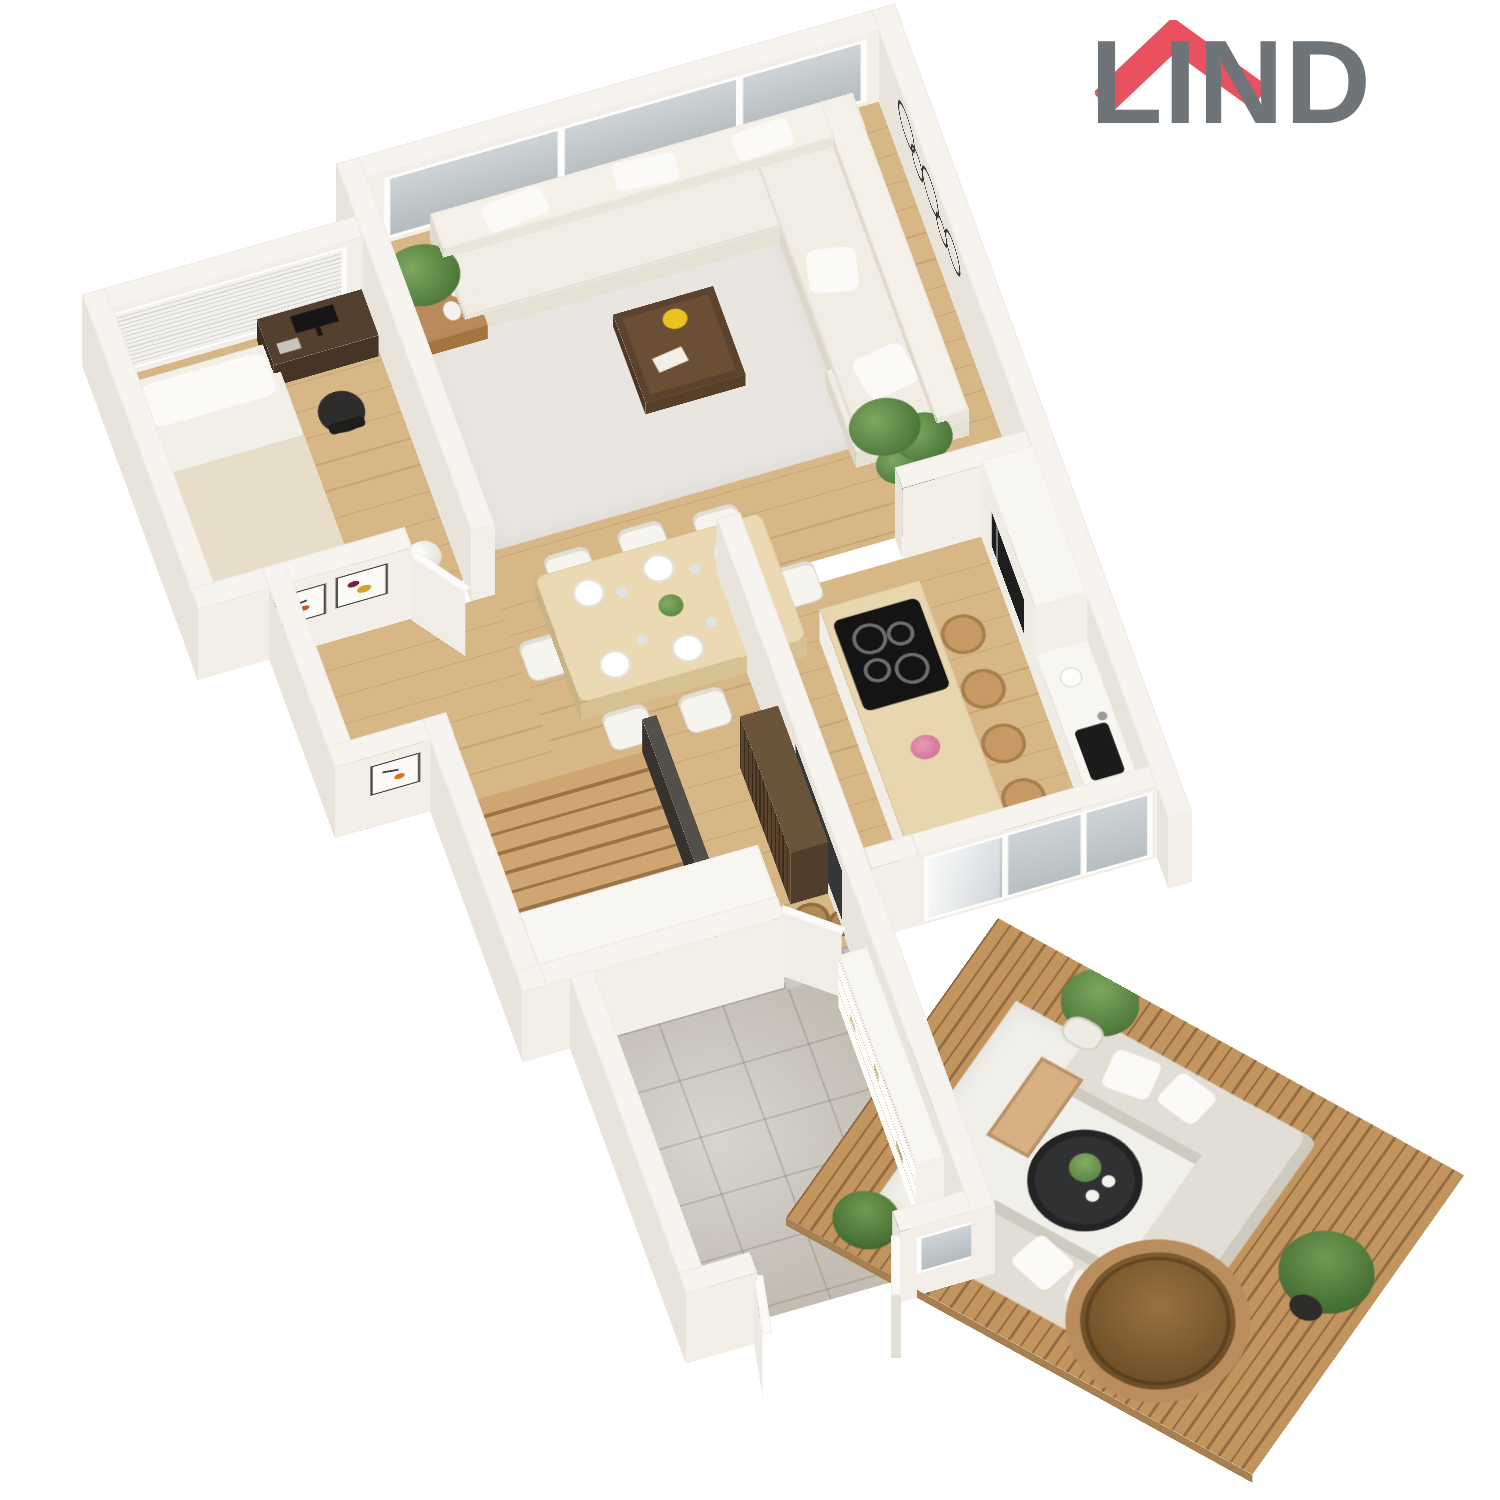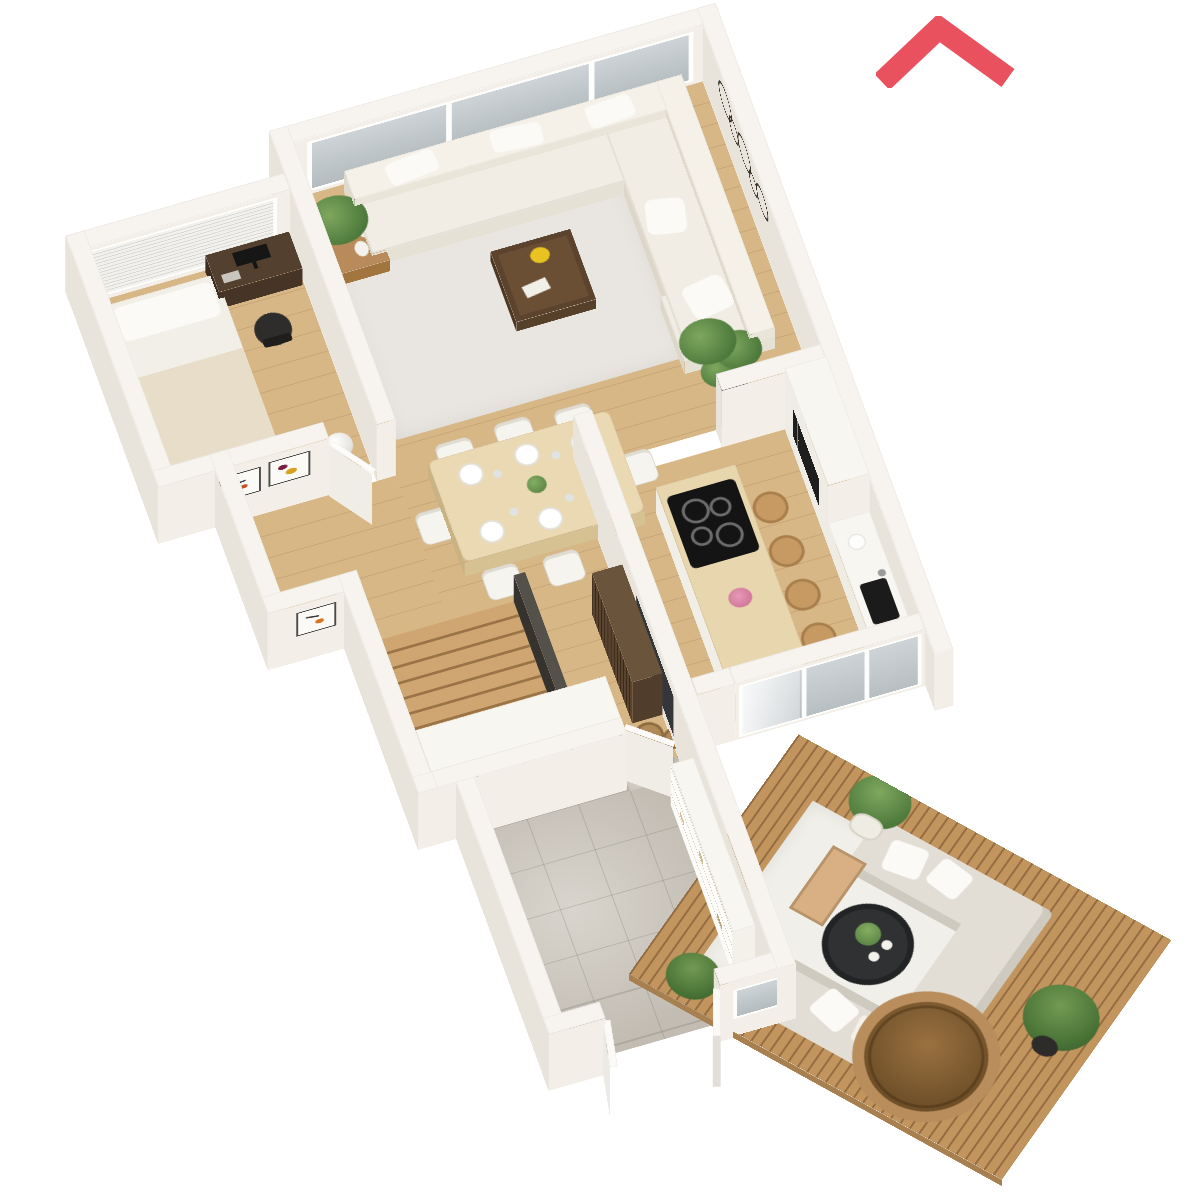--- a/index.html
+++ b/index.html
@@ -45,6 +45,7 @@
   <svg width="150" height="72" viewBox="0 0 150 72">
     <polyline points="6,66 63,12 132,62" fill="none" stroke="#e9515f" stroke-width="22"></polyline>
   </svg>
+  <div class="nm">LIND</div>
 </div>
 
 <div class="plan">

